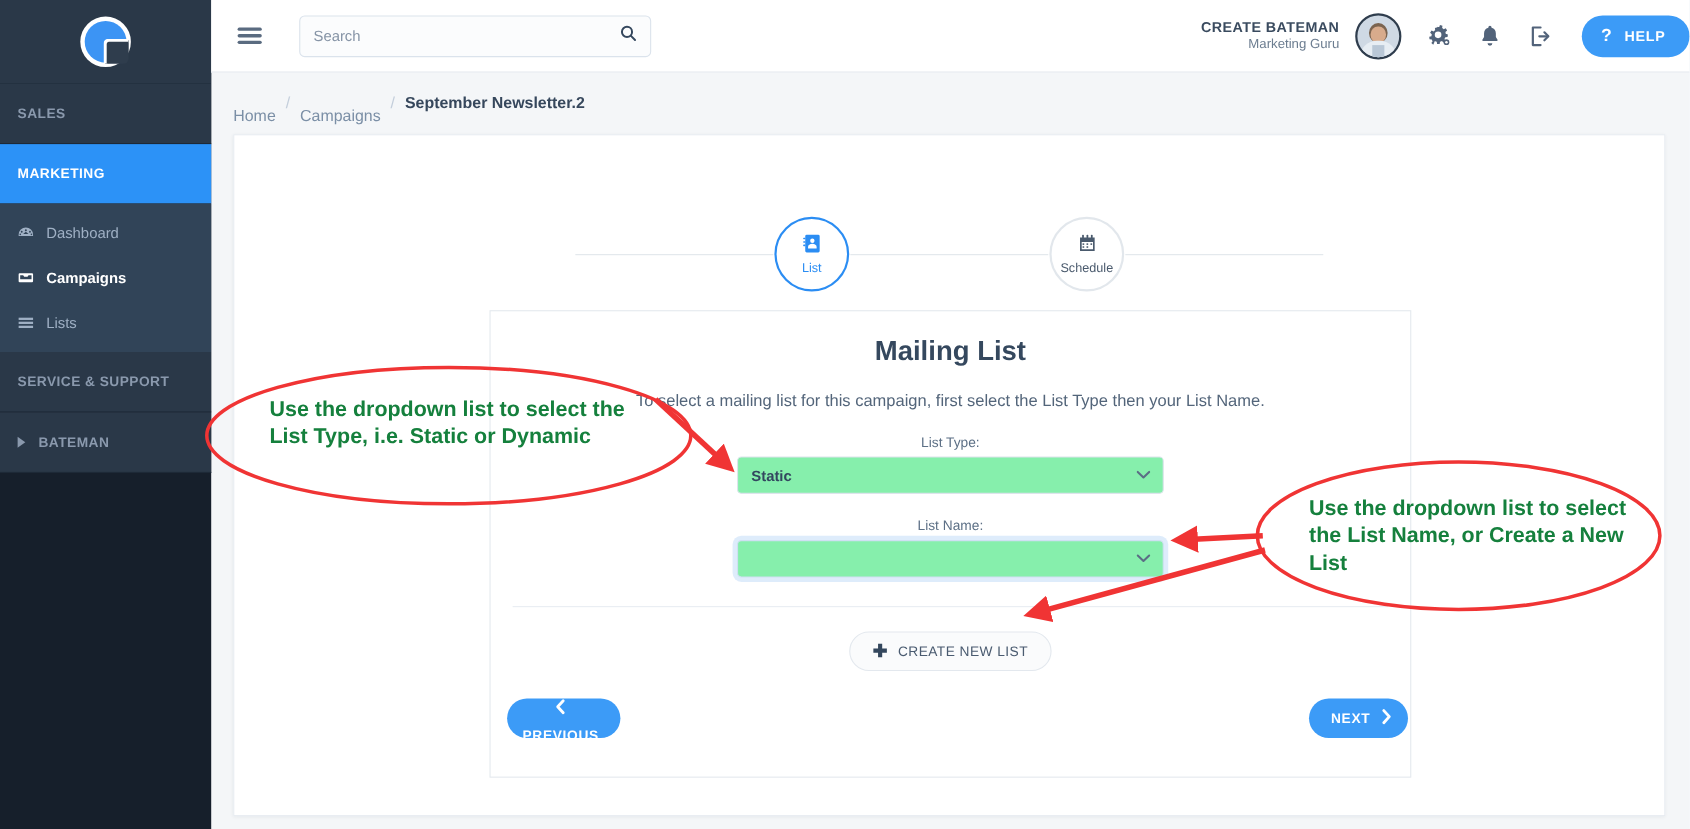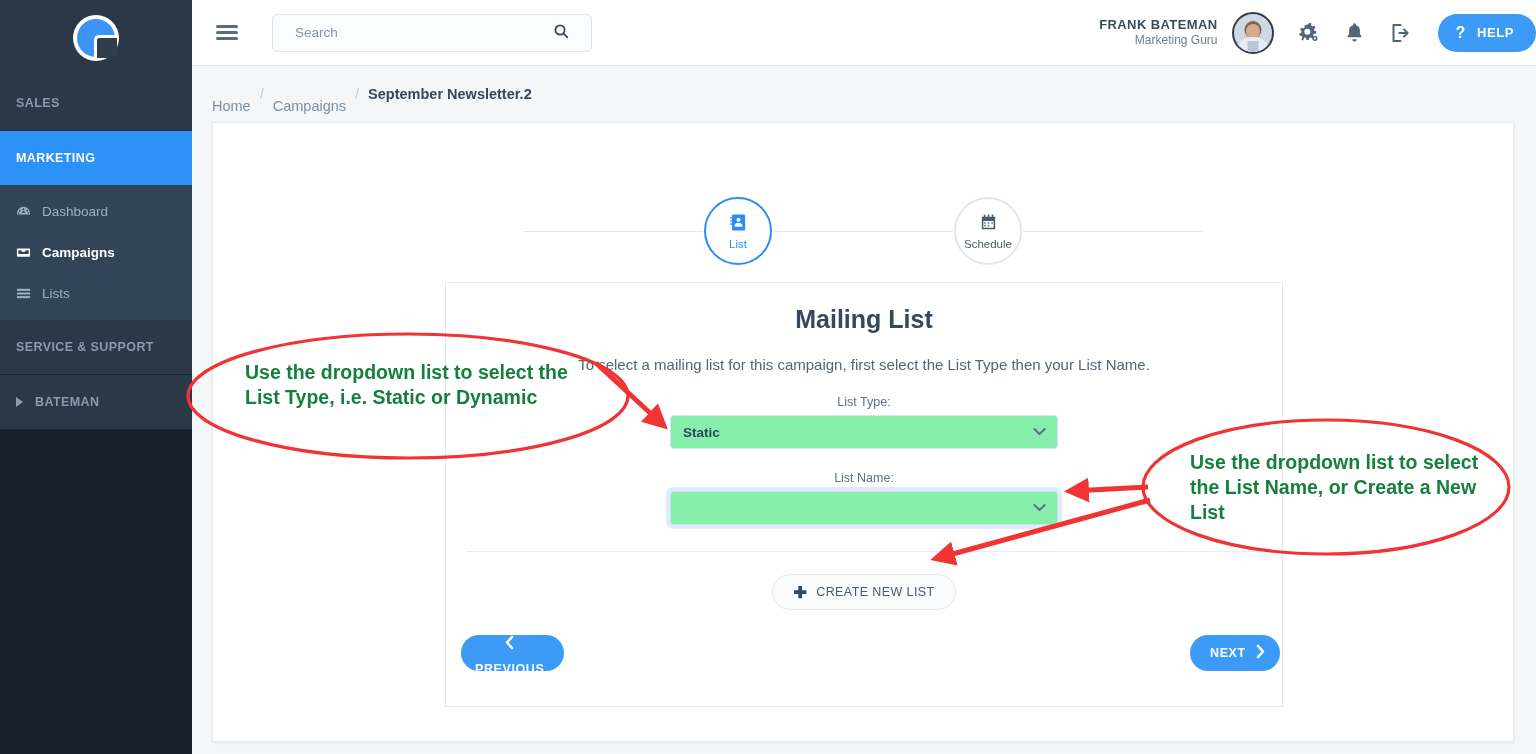--- a/index.html
+++ b/index.html
@@ -77,7 +77,7 @@
     margin-left: 34px; width: 320px; height: 38px;
     border: 1px solid #dbe3ec; border-radius: 5px;
     background: #fbfcfd; display: flex; align-items: center;
-    padding: 0 22px;
+    padding: 0 12px;
   }
   .searchbox input {
     flex: 1; border: none; outline: none; background: transparent;

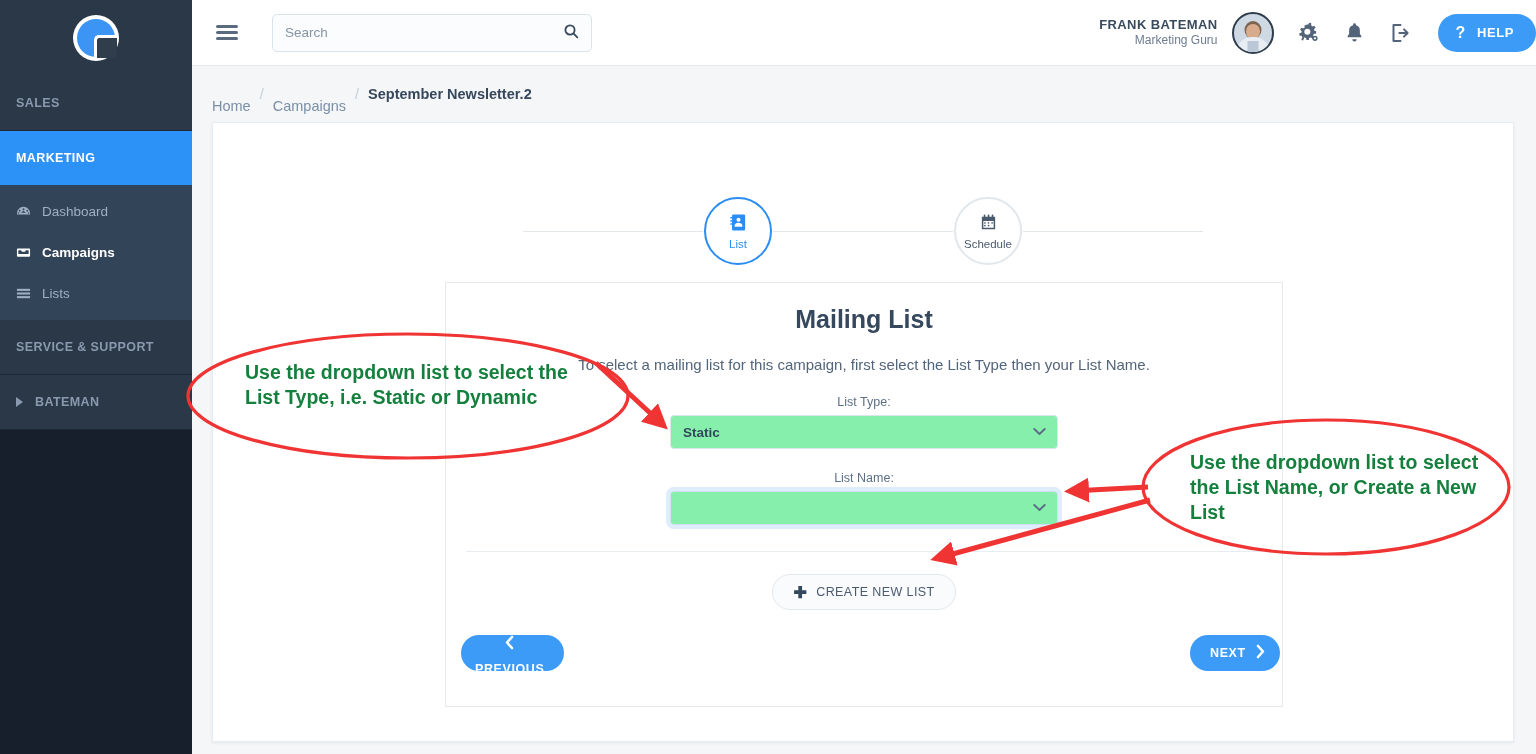--- a/index.html
+++ b/index.html
@@ -293,7 +293,7 @@
 
     <div class="topbar-right">
       <div class="user-meta">
-        <div class="user-name">FRANK BATEMAN</div>
+        <div class="user-name">CREATE BATEMAN</div>
         <div class="user-role">Marketing Guru</div>
       </div>
 

